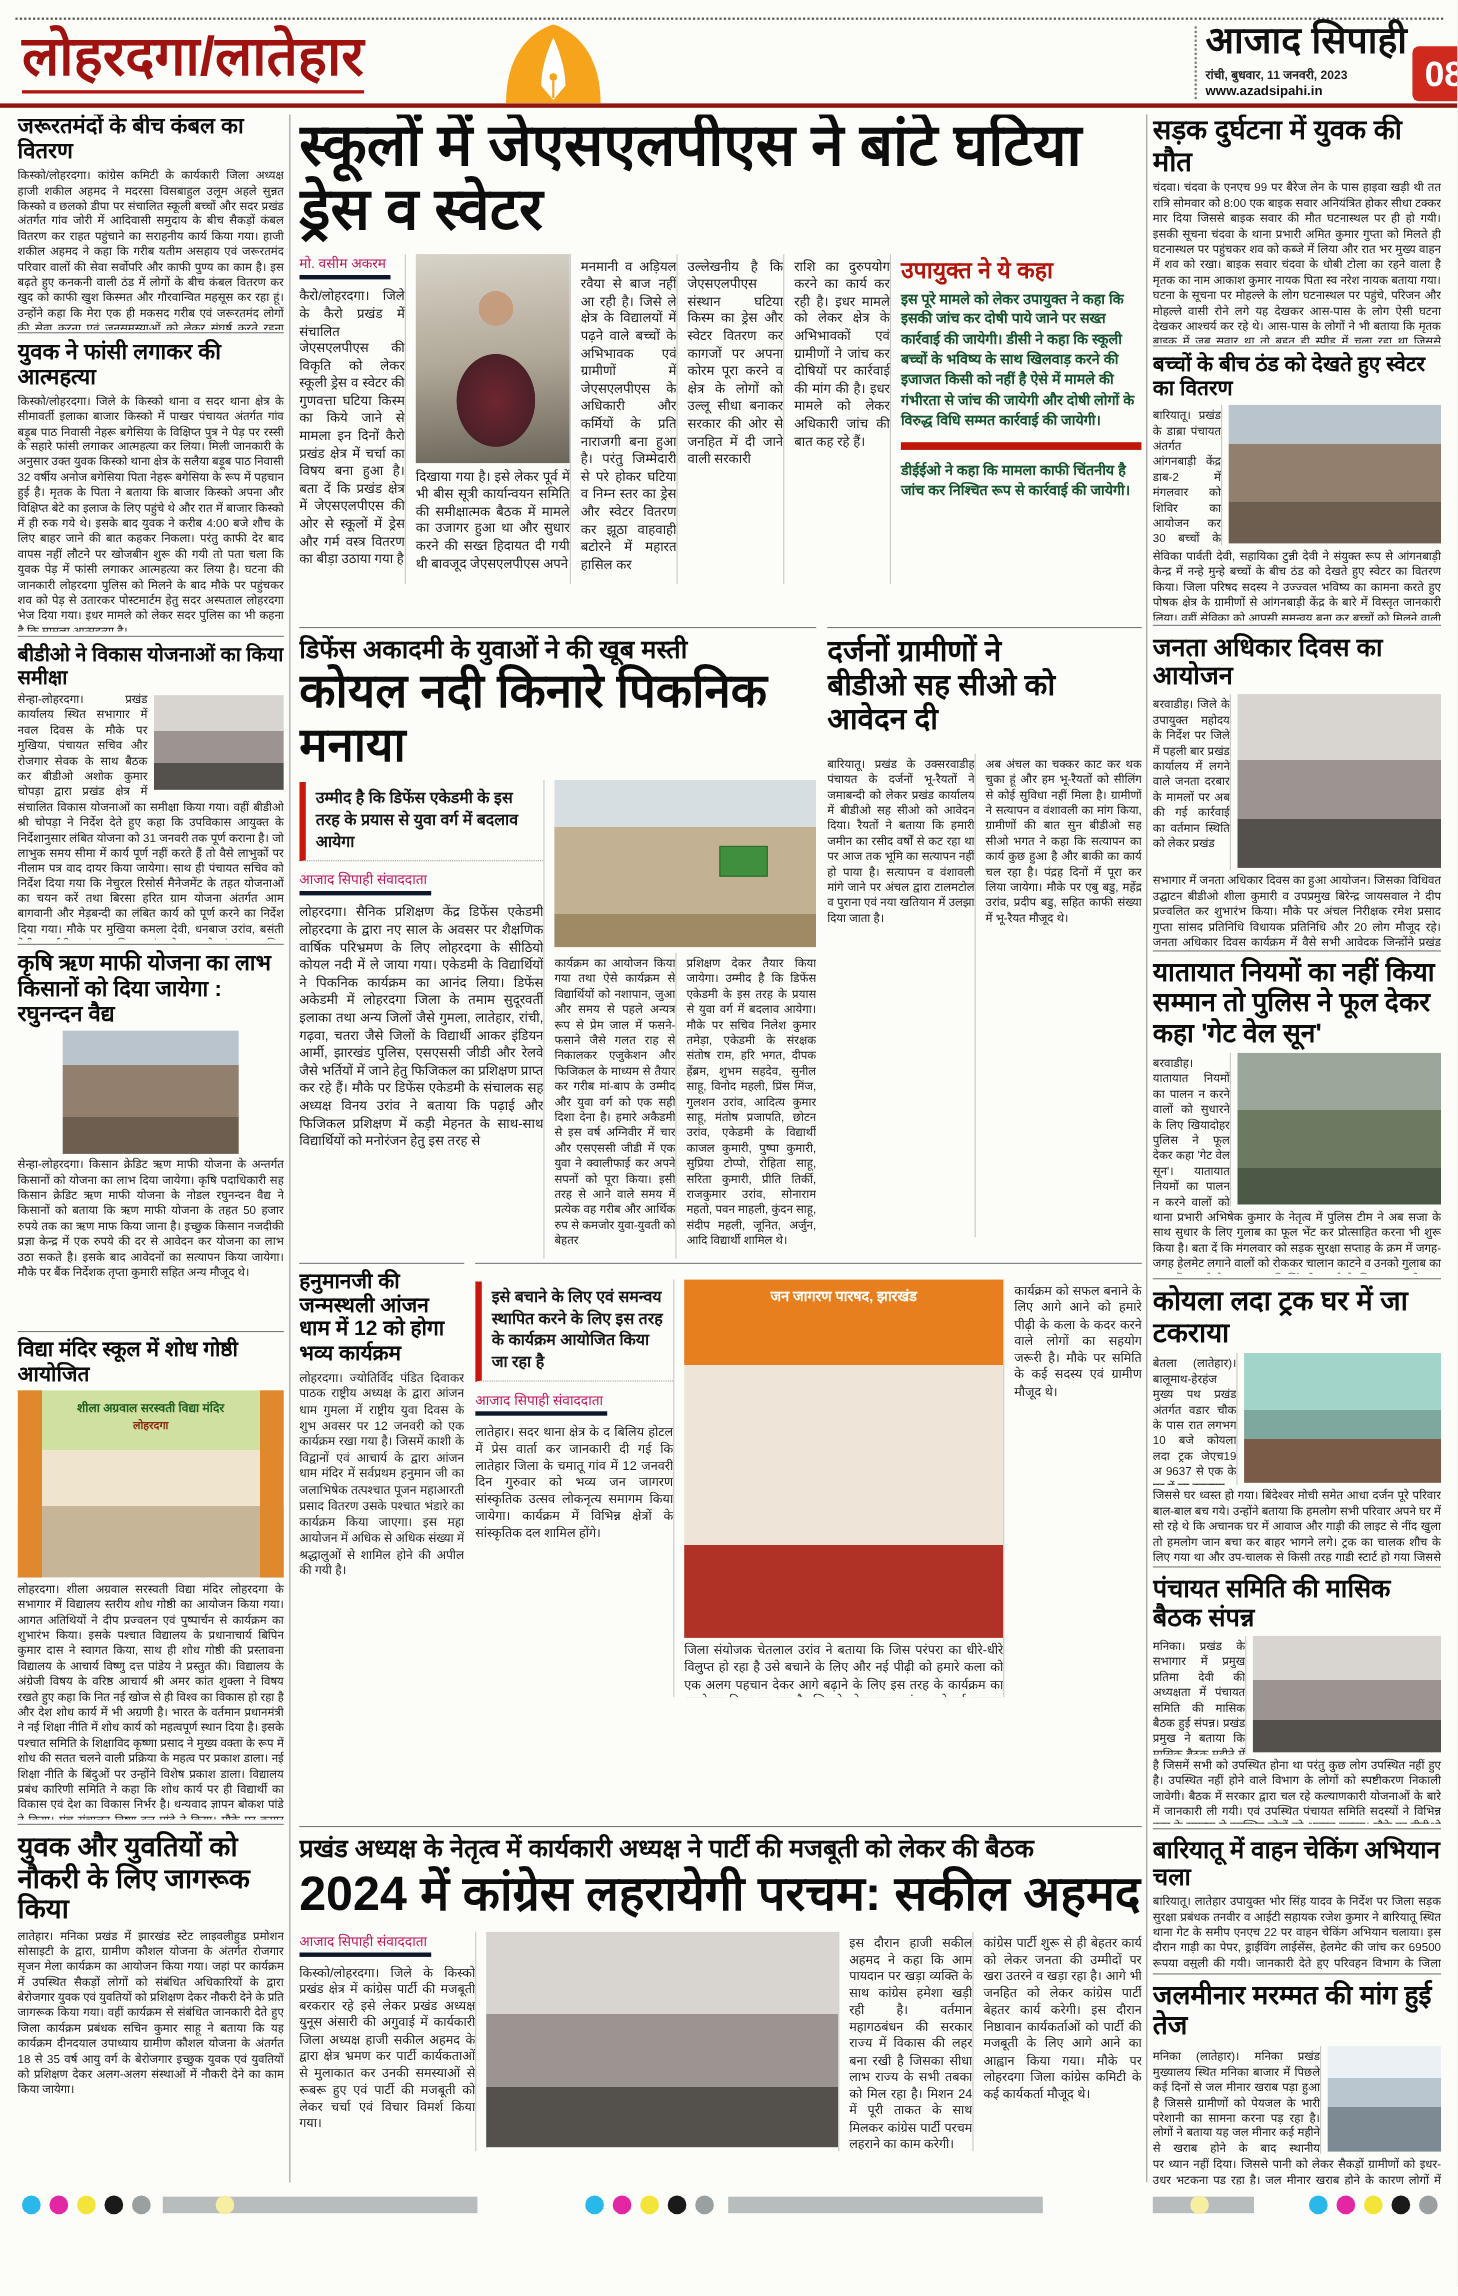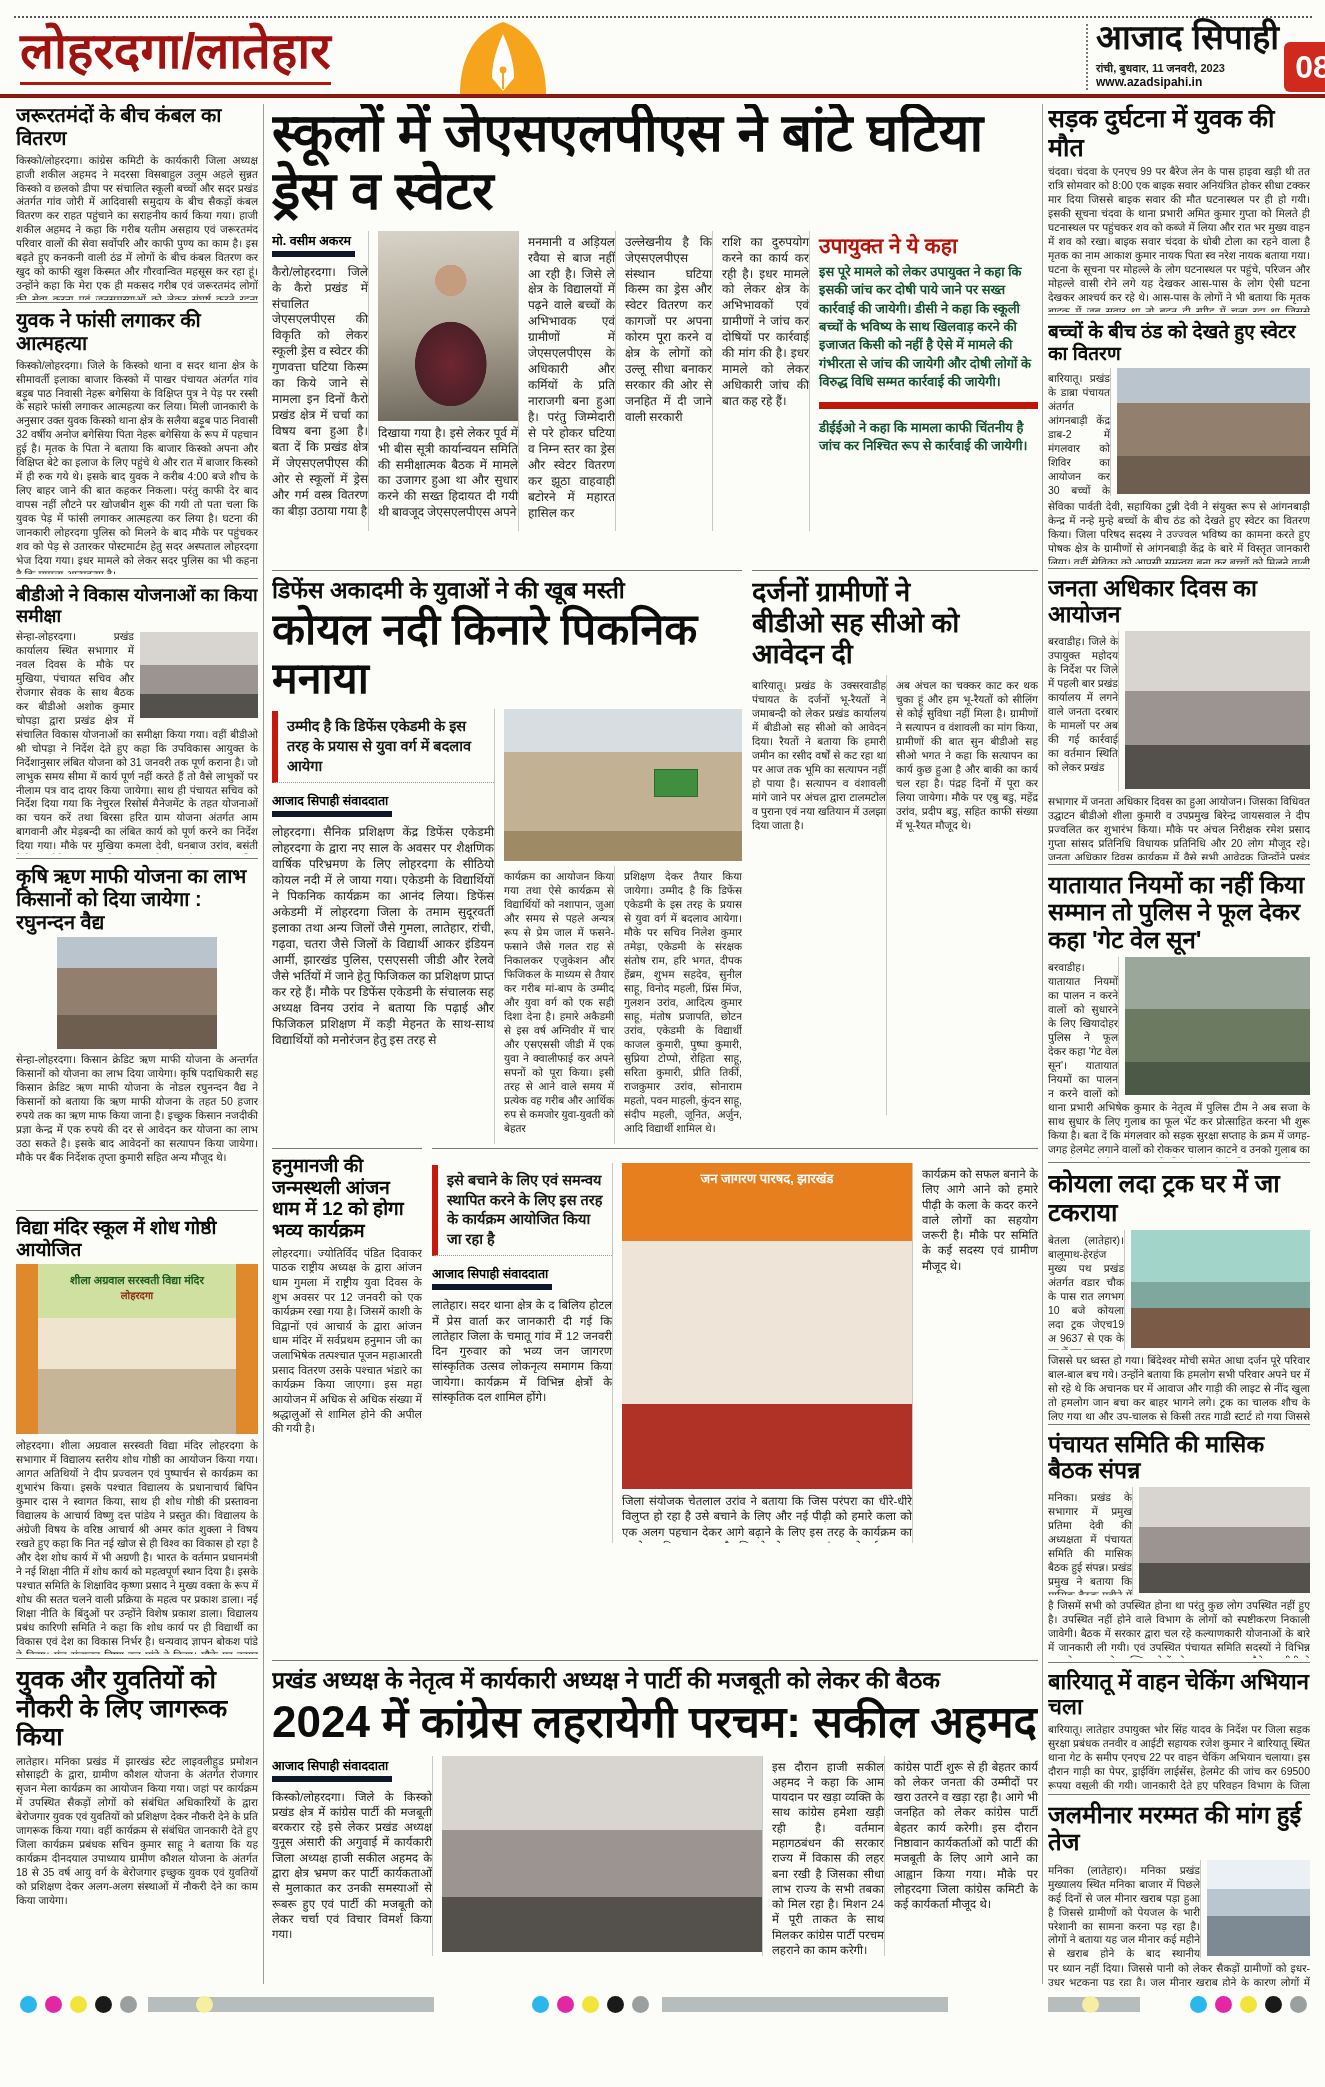--- a/index.html
+++ b/index.html
@@ -29,8 +29,8 @@
   .row{display:flex;overflow:hidden;}
   .col{box-sizing:border-box;padding:0 0 0 9px;border-left:1px solid #c7c7c7;overflow:hidden;}
   .col:first-child{border-left:none;padding-left:0;}
-  .byline{display:inline-block;font-size:12.5px;font-weight:700;border-bottom:6px solid #0f172a;
-          padding:0 4px 2px 0;margin-bottom:4px;color:#000000;}
+  .byline{display:inline-block;font-size:12.5px;font-weight:400;border-bottom:4px solid #0f172a;
+          padding:0 4px 2px 0;margin-bottom:4px;color:#be185d;}
   .kicker{font-size:23px;font-weight:800;color:#0d0d0d;margin:0 0 2px 0;line-height:1.15;}
   .quote{border-left:6px solid #c7180e;padding:6px 4px 6px 9px;font-size:14.5px;font-weight:700;
          line-height:1.35;border-bottom:1px dotted #999;margin:2px 0 8px 0;color:#181818;}

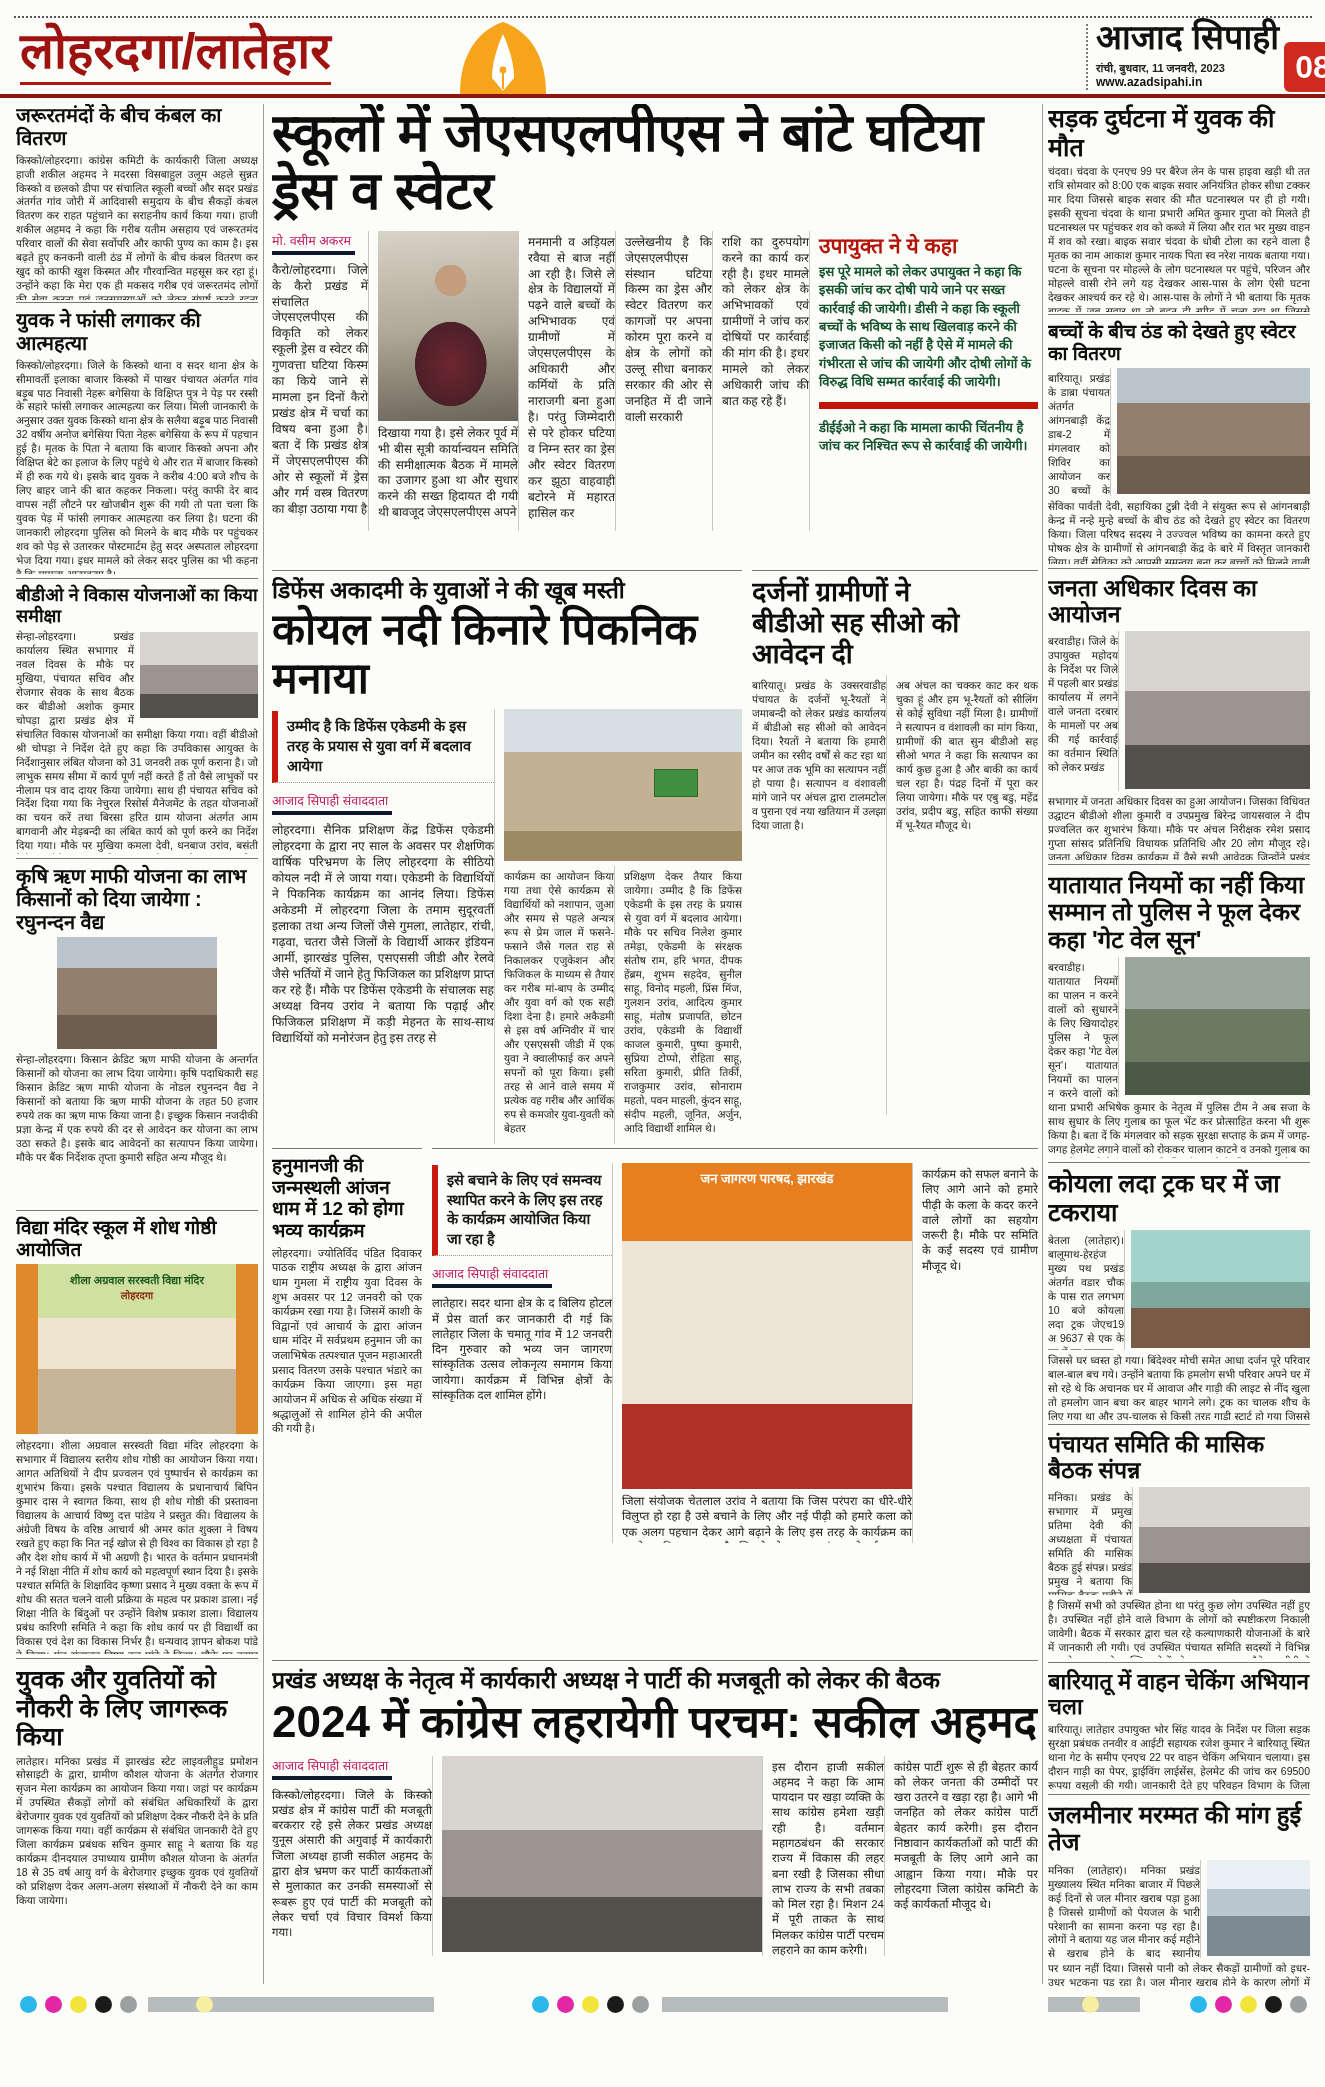--- a/index.html
+++ b/index.html
@@ -178,7 +178,7 @@
 
   <div class="art sep" style="left:752px;top:570px;width:286px;height:574px">
     <h2 class="hl" style="font-size:27px;width:210px">दर्जनों ग्रामीणों ने बीडीओ सह सीओ को आवेदन दी</h2>
-    <div class="row" style="margin-top:6px;height:440px">
+    <div class="row" style="margin-top:16px;height:440px">
       <div class="col" style="width:134px">
         <p class="body">बारियातू। प्रखंड के उक्सरवाडीह पंचायत के दर्जनों भू-रैयतों ने जमाबन्दी को लेकर प्रखंड कार्यालय में बीडीओ सह सीओ को आवेदन दिया। रैयतों ने बताया कि हमारी जमीन का रसीद वर्षों से कट रहा था पर आज तक भूमि का सत्यापन नहीं हो पाया है। सत्यापन व वंशावली मांगे जाने पर अंचल द्वारा टालमटोल व पुराना एवं नया खतियान में उलझा दिया जाता है।</p>
       </div>

